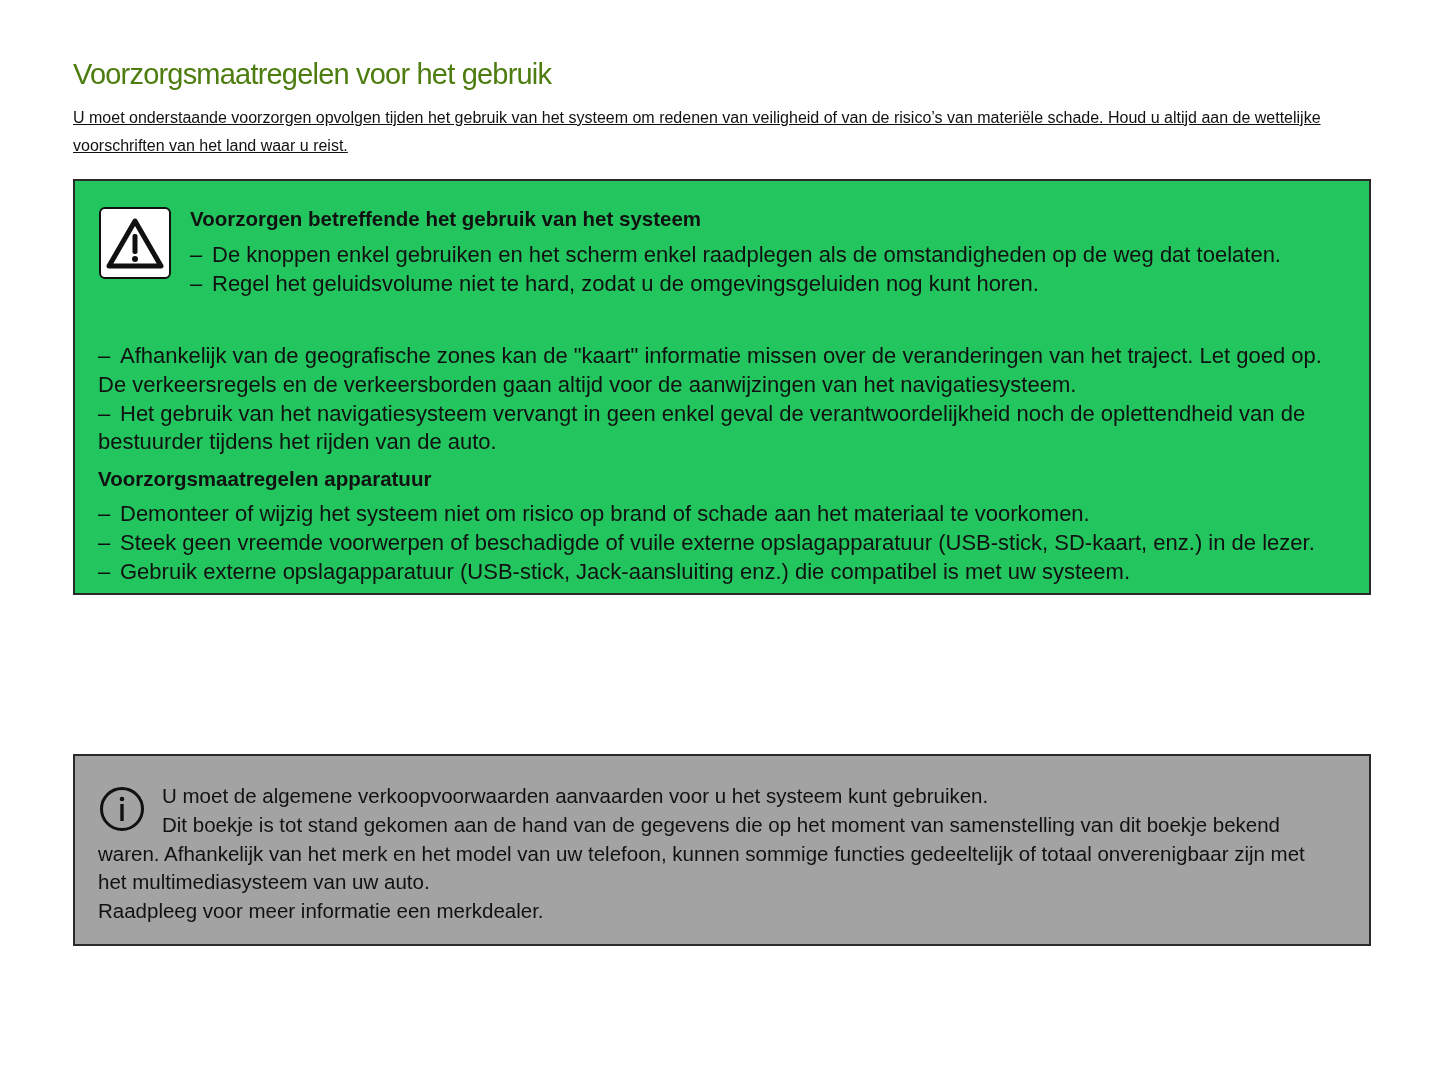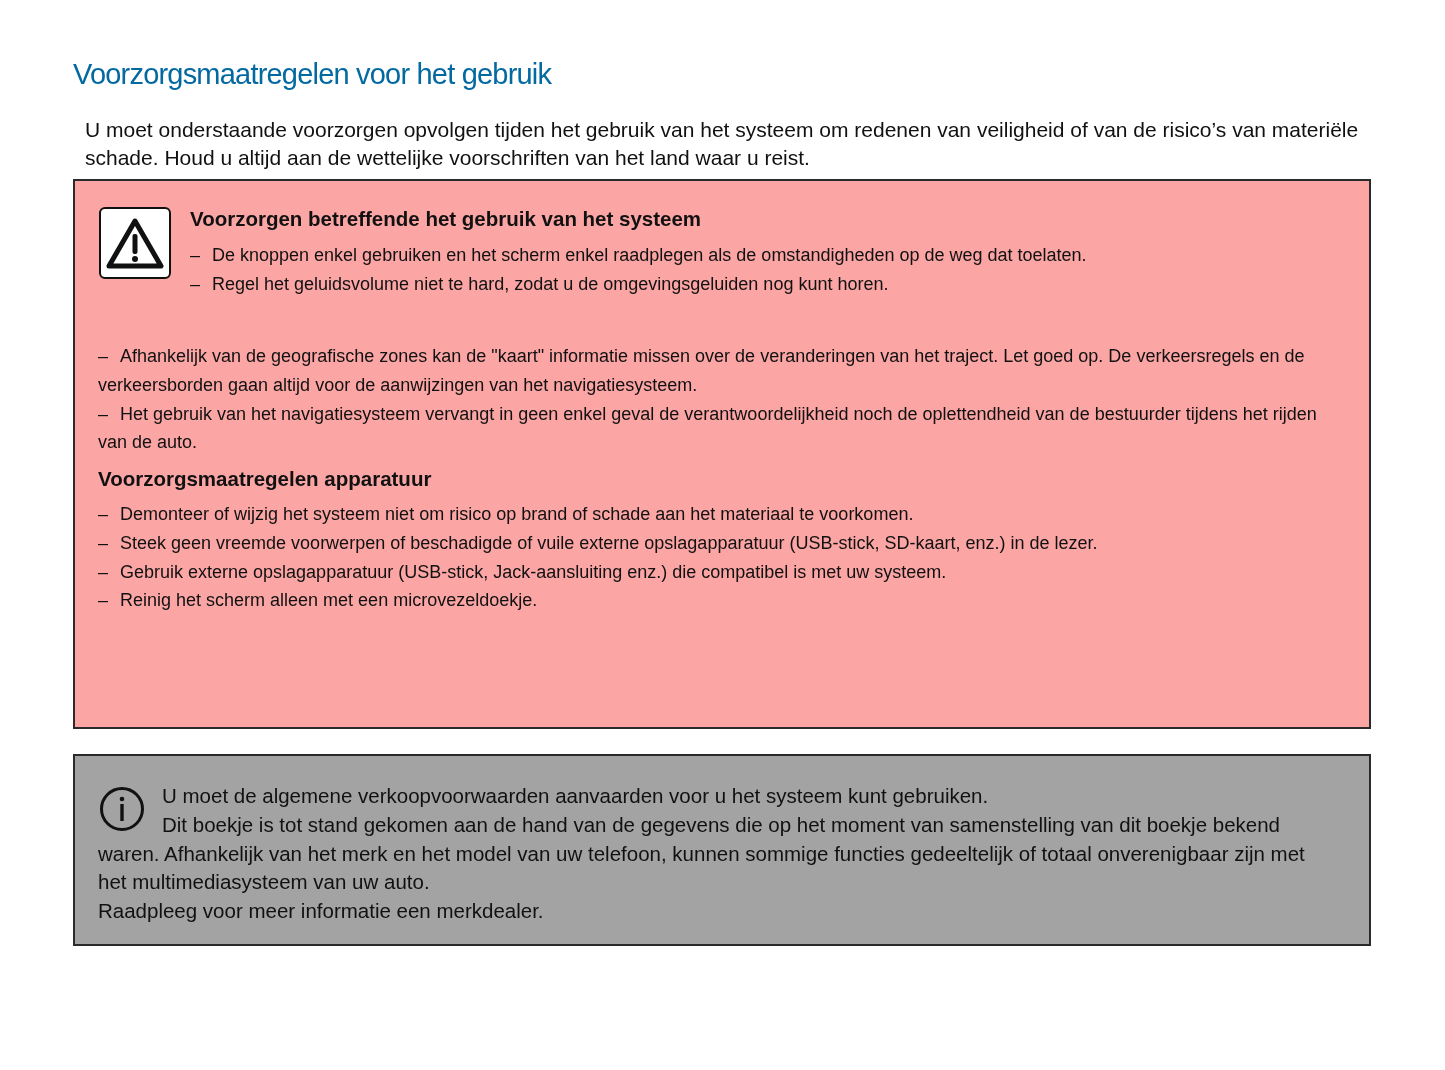--- a/index.html
+++ b/index.html
@@ -10,7 +10,7 @@
     .page-title {
       position: absolute; left: 73px; top: 58px;
       font-size: 29px; letter-spacing: -0.8px; font-weight: normal; margin: 0;
-      color: #0369a1;
+      color: #4d7c0f;
     }
     .intro {
       position: absolute; left: 73px; top: 104px; width: 1300px;

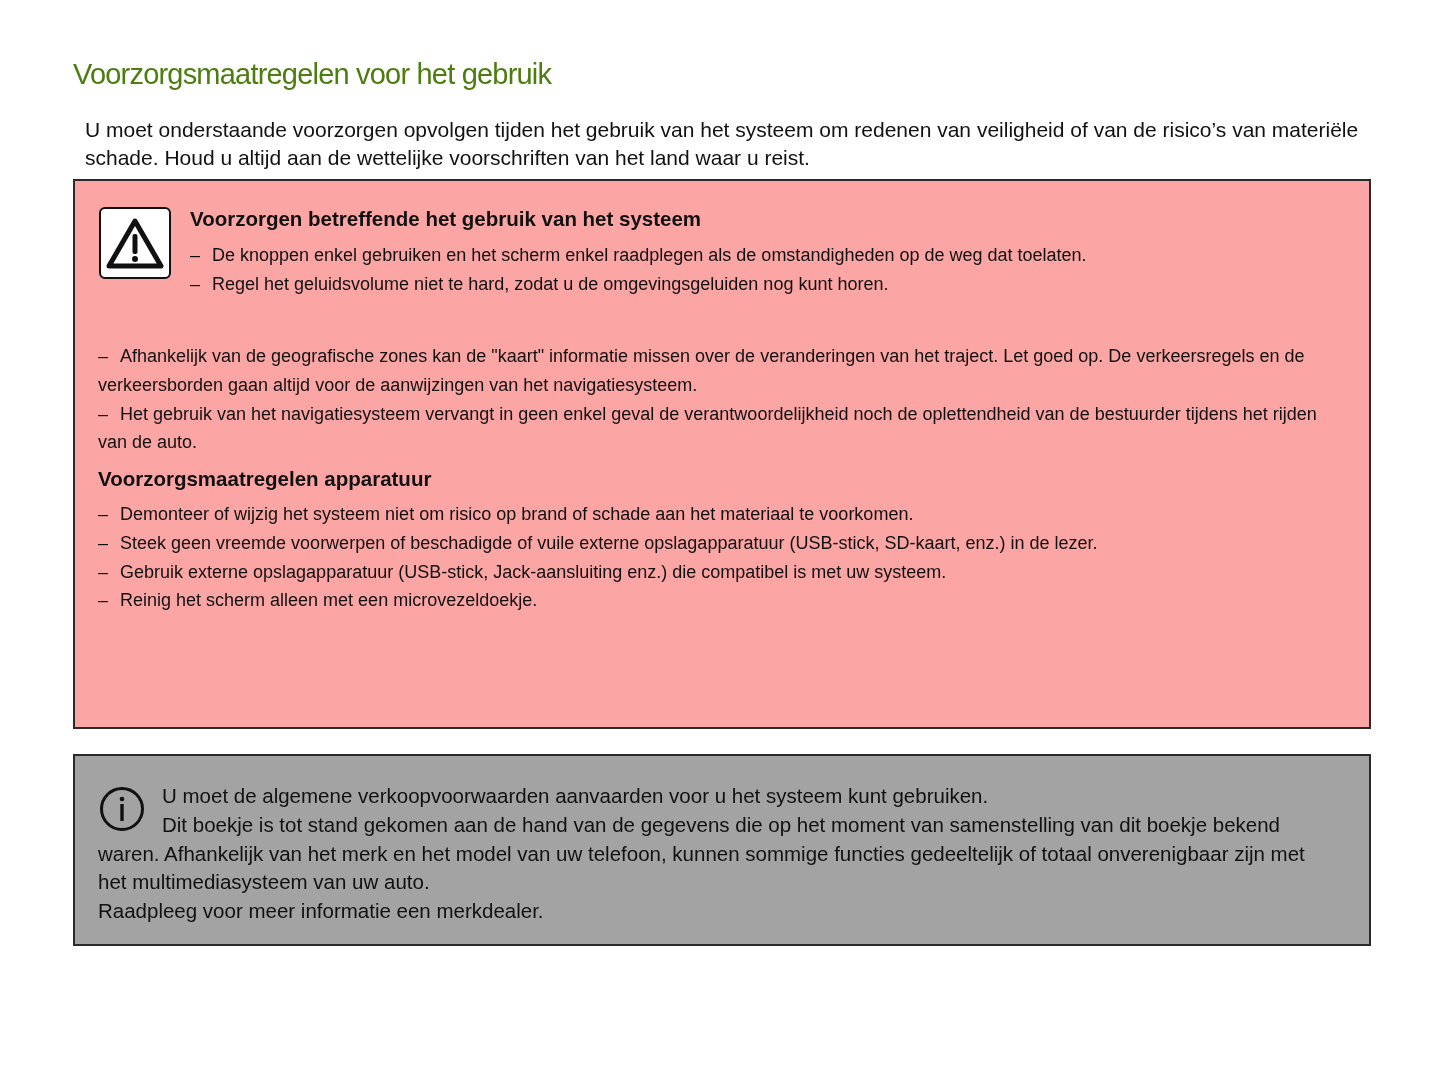--- a/index.html
+++ b/index.html
@@ -14,7 +14,7 @@
     }
     .intro {
       position: absolute; left: 73px; top: 104px; width: 1300px;
-      font-size: 21px; line-height: 28px; margin: 12px;
+      font-size: 16px; line-height: 28px; margin: 0; text-decoration: underline;
     }
     .warn-box {
       position: absolute; left: 73px; top: 179px; width: 1298px; height: 550px;

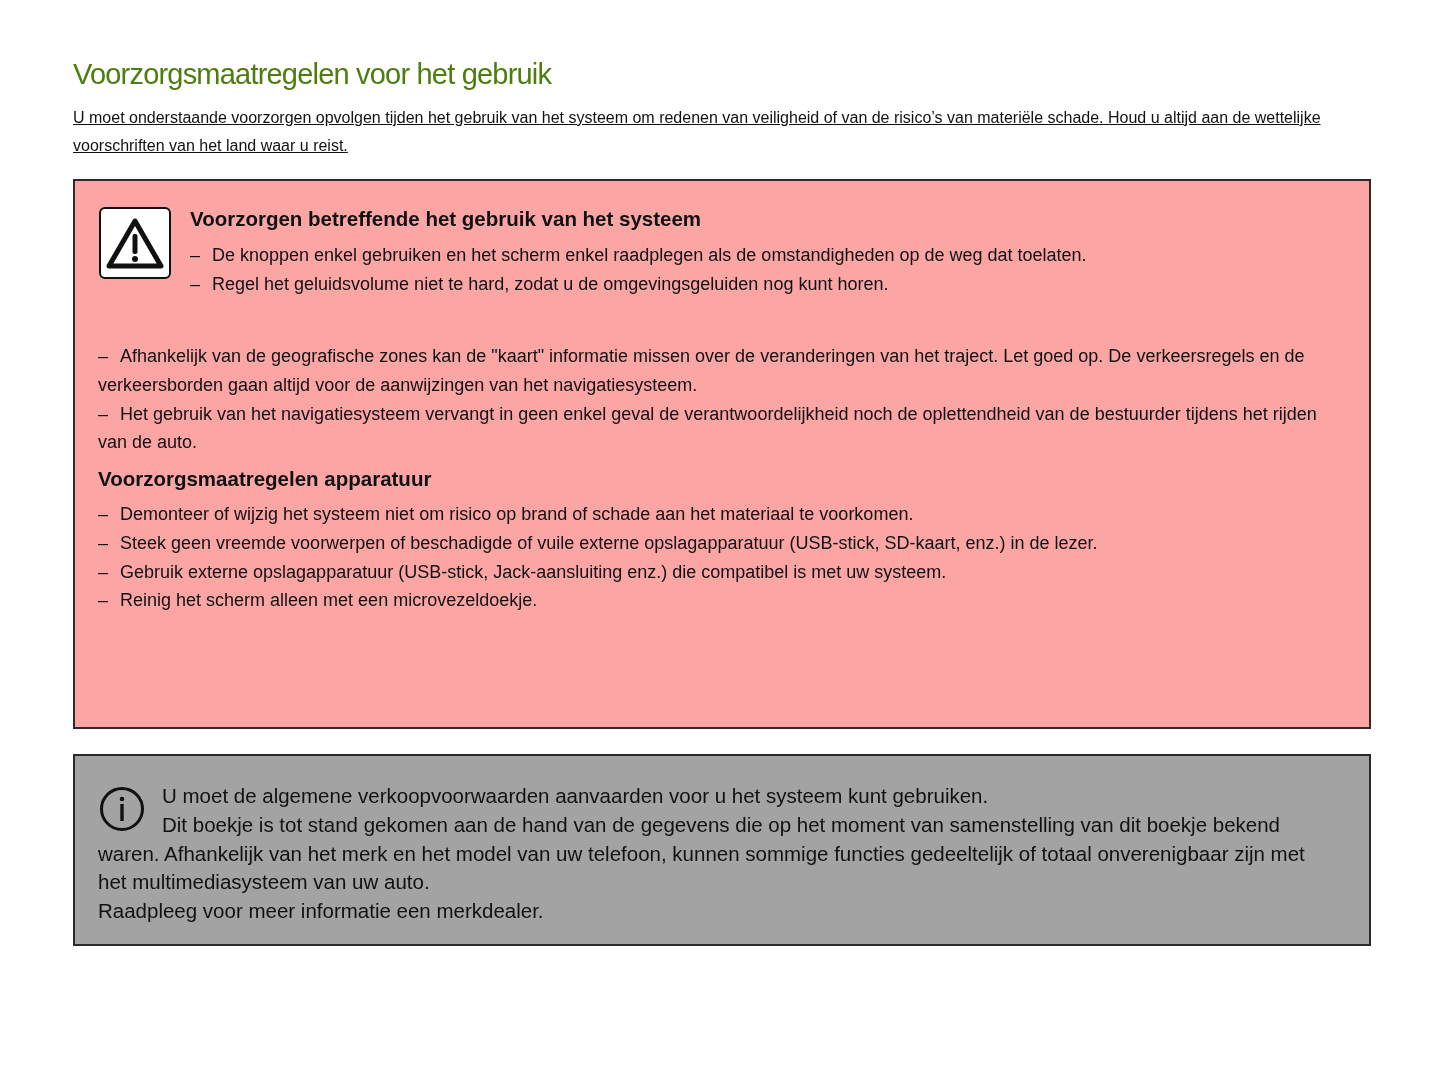--- a/index.html
+++ b/index.html
@@ -17,8 +17,8 @@
       font-size: 16px; line-height: 28px; margin: 0; text-decoration: underline;
     }
     .warn-box {
-      position: absolute; left: 73px; top: 179px; width: 1298px; height: 550px;
-      background: #fca5a5; border: 2px solid #2a2a2a; box-sizing: border-box;
+      position: absolute; left: 73px; top: 179px; width: 1298px; height: 416px;
+      background: #22c55e; border: 2px solid #2a2a2a; box-sizing: border-box;
     }
     .warn-icon {
       position: absolute; left: 24px; top: 26px; width: 72px; height: 72px;

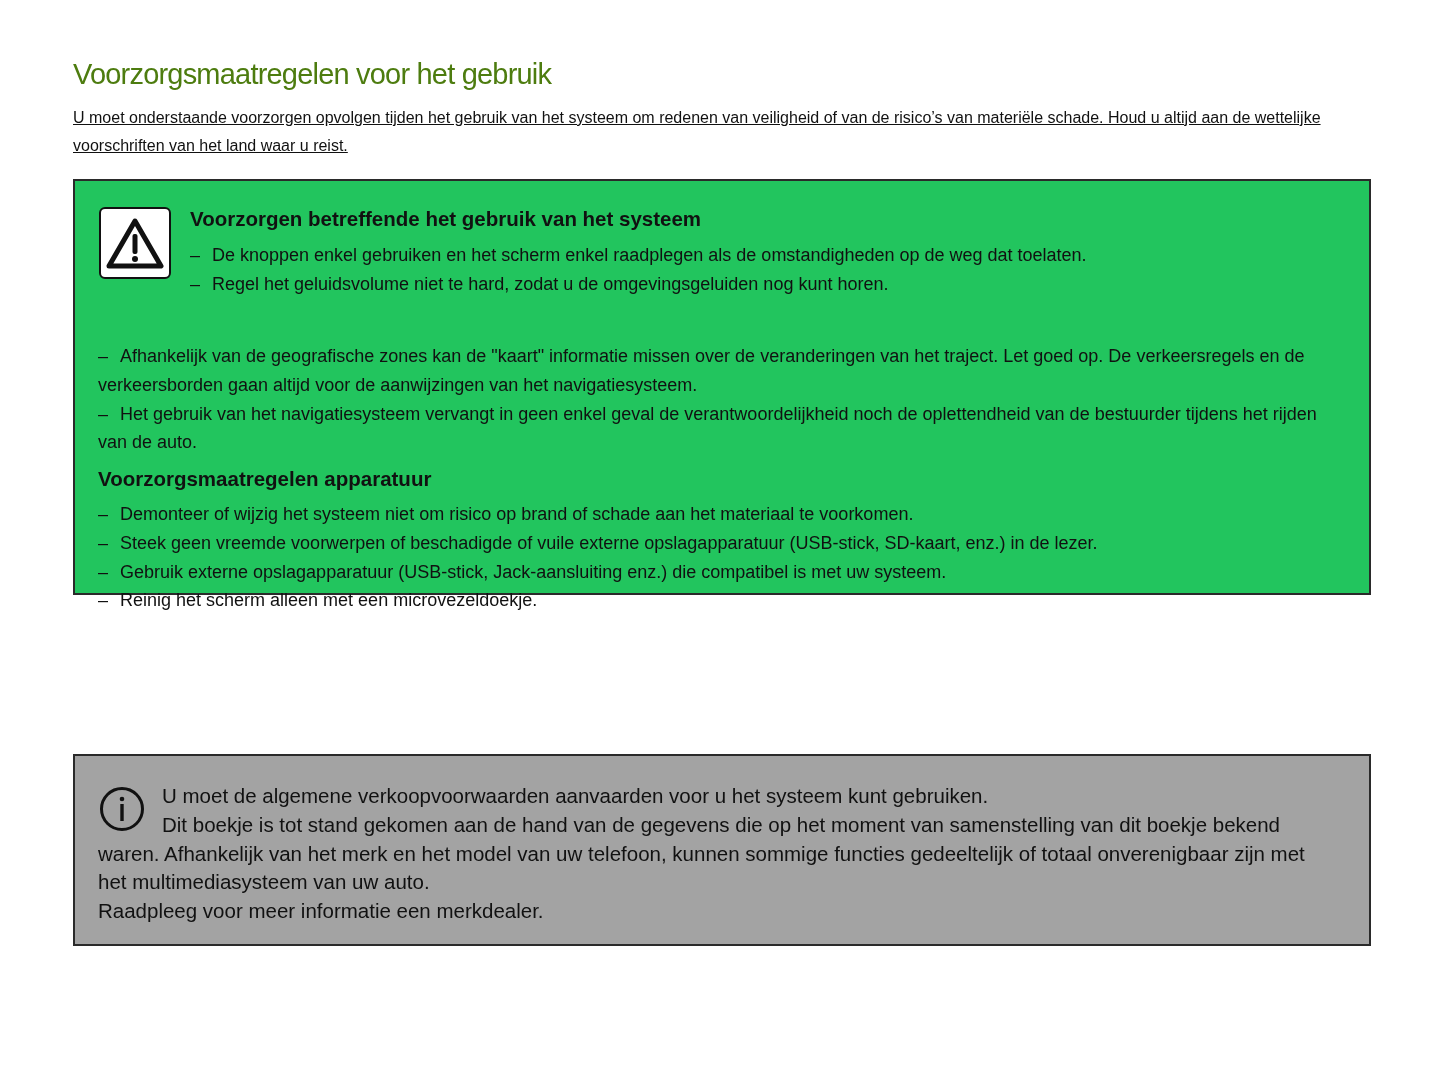--- a/index.html
+++ b/index.html
@@ -28,7 +28,7 @@
     .section-head {
       position: absolute; font-weight: bold; font-size: 20.5px; line-height: 28px; margin: 0;
     }
-    .list { position: absolute; margin: 0; padding: 0; list-style: none; font-size: 18px; line-height: 28.8px; }
+    .list { position: absolute; margin: 0; padding: 0; list-style: none; font-size: 22px; line-height: 28.8px; }
     .list li { margin: 0; padding: 0; }
     .dash { display: inline-block; width: 22px; }
     .info-box {

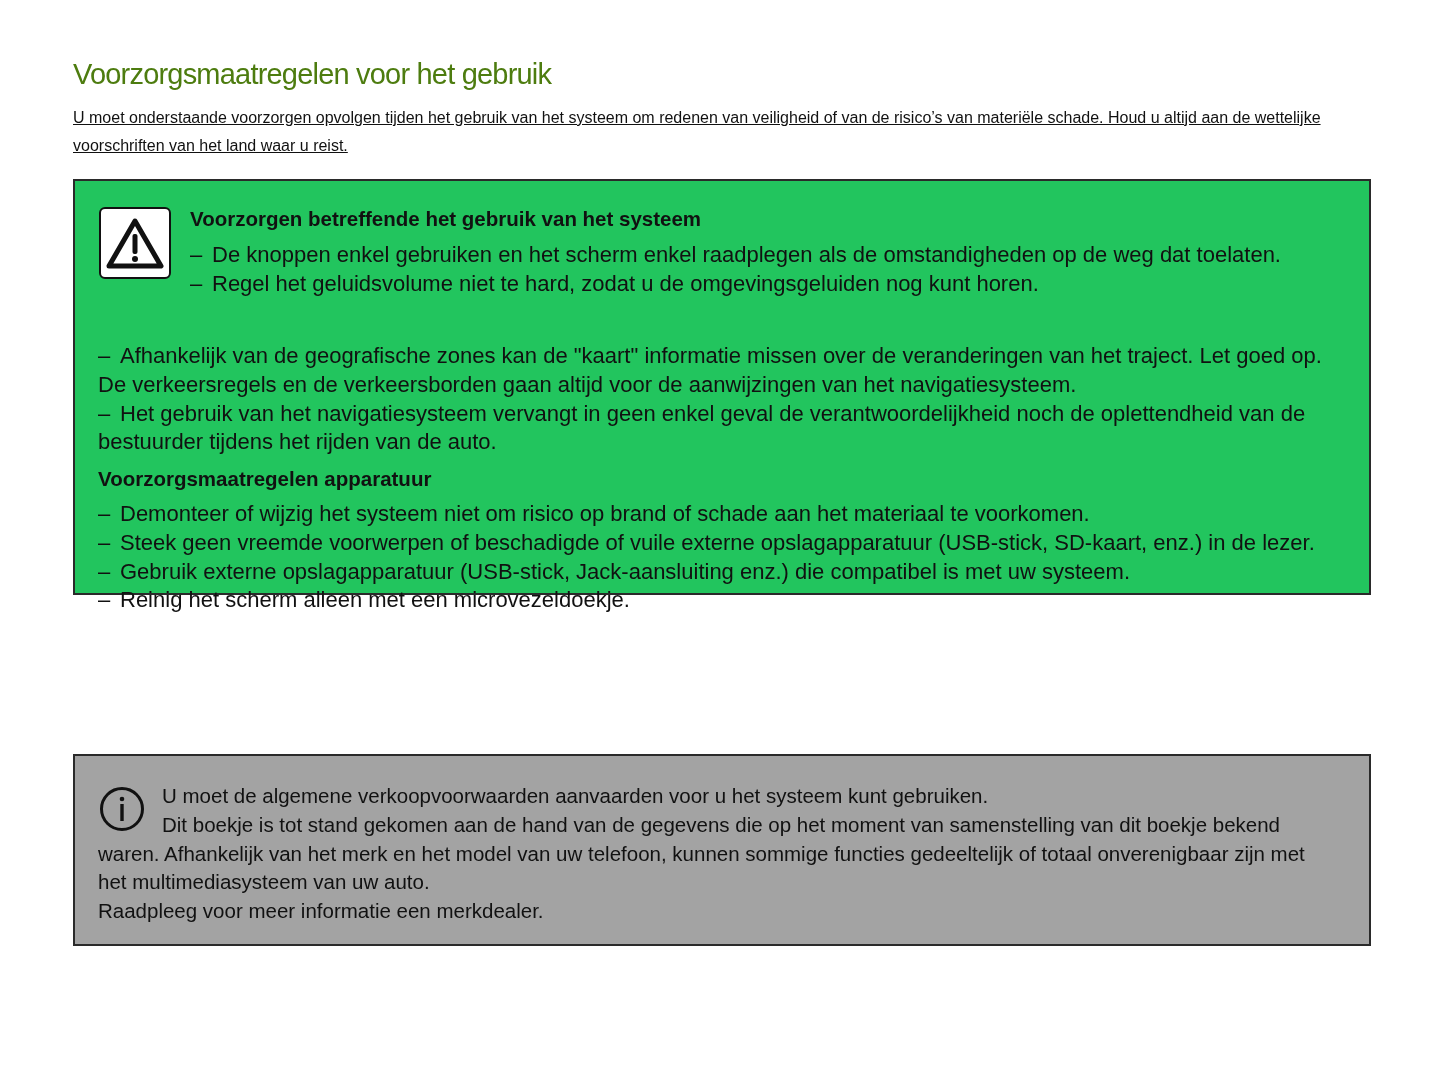--- a/index.html
+++ b/index.html
@@ -73,7 +73,6 @@
     <li><span class="dash">–</span><span>Demonteer of wijzig het systeem niet om risico op brand of schade aan het materiaal te voorkomen.</span></li>
     <li><span class="dash">–</span><span>Steek geen vreemde voorwerpen of beschadigde of vuile externe opslagapparatuur (USB-stick, SD-kaart, enz.) in de lezer.</span></li>
     <li><span class="dash">–</span><span>Gebruik externe opslagapparatuur (USB-stick, Jack-aansluiting enz.) die compatibel is met uw systeem.</span></li>
-    <li><span class="dash">–</span><span>Reinig het scherm alleen met een microvezeldoekje.</span></li>
   </ul>
 </div>
 

